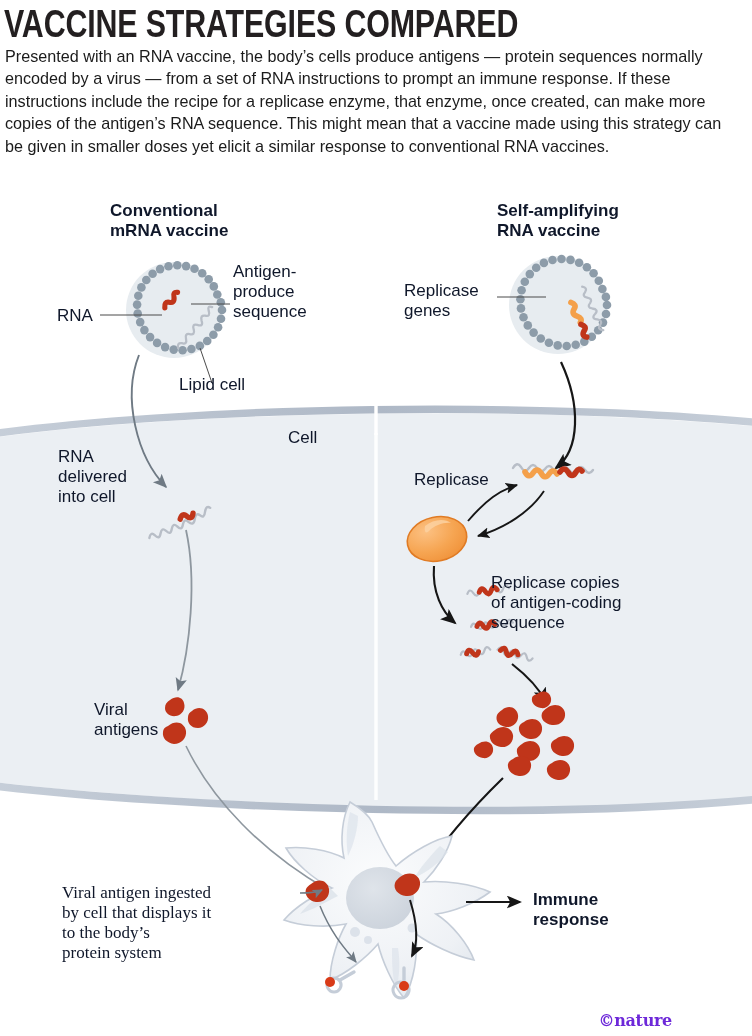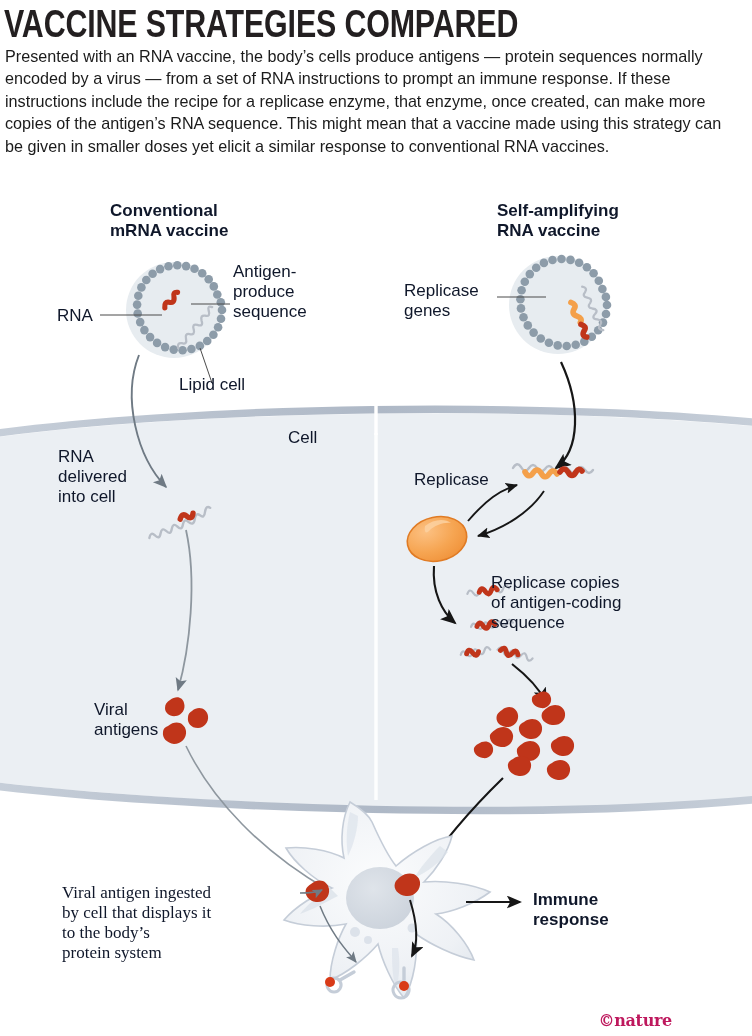--- a/index.html
+++ b/index.html
@@ -54,7 +54,7 @@
   .credit{
     position:absolute;right:8px;bottom:6px;
     font-family:"DejaVu Serif", serif;font-weight:bold;
-    font-size:16px;color:#be185d;letter-spacing:-0.3px;
+    font-size:16px;color:#6d28d9;letter-spacing:-0.3px;
   }
 </style>
 </head>

